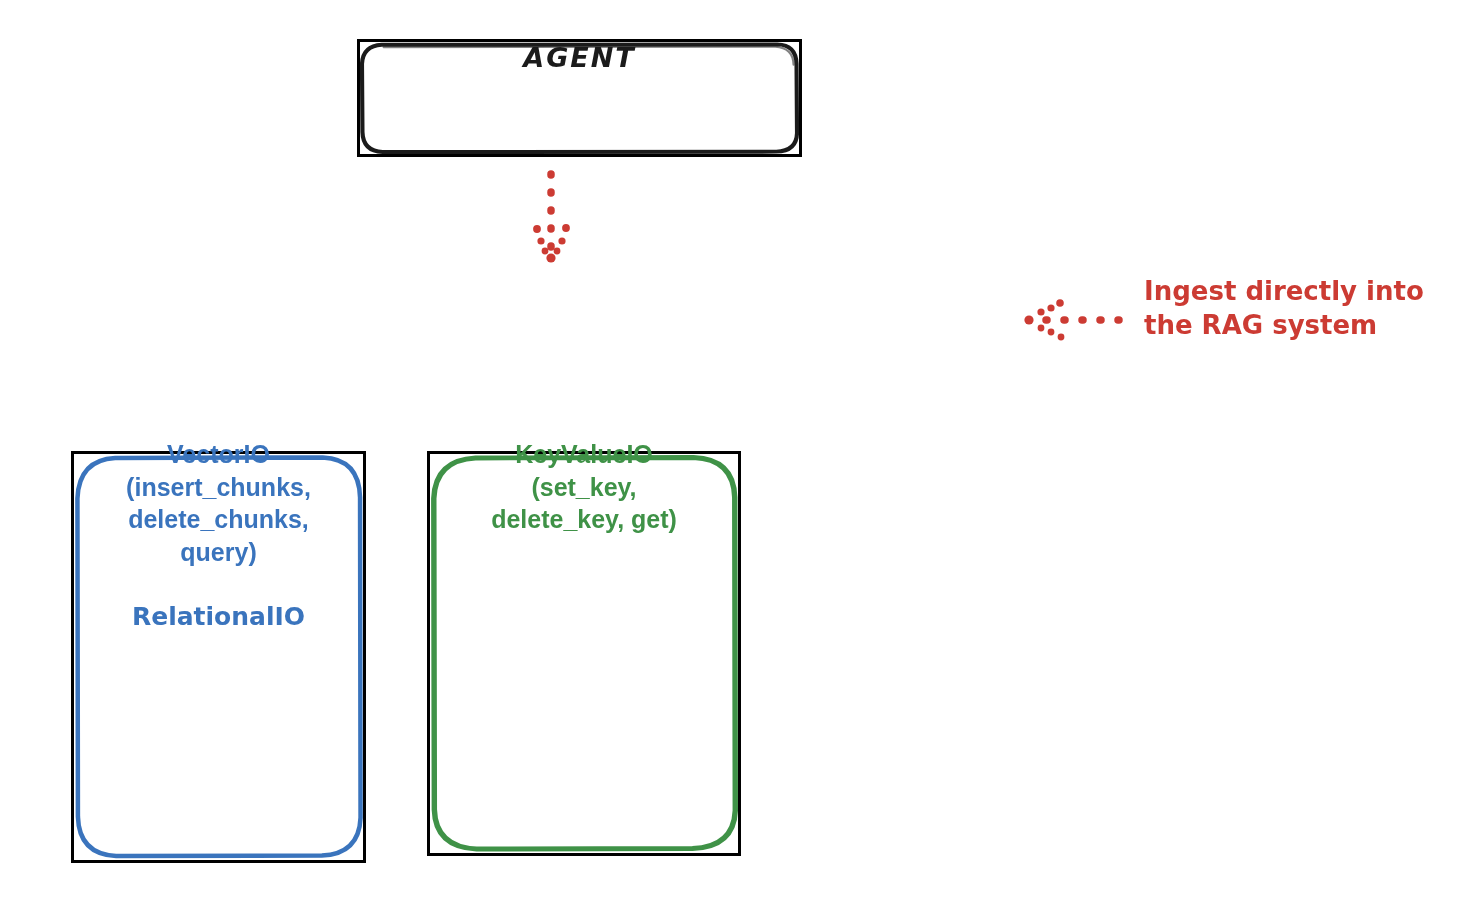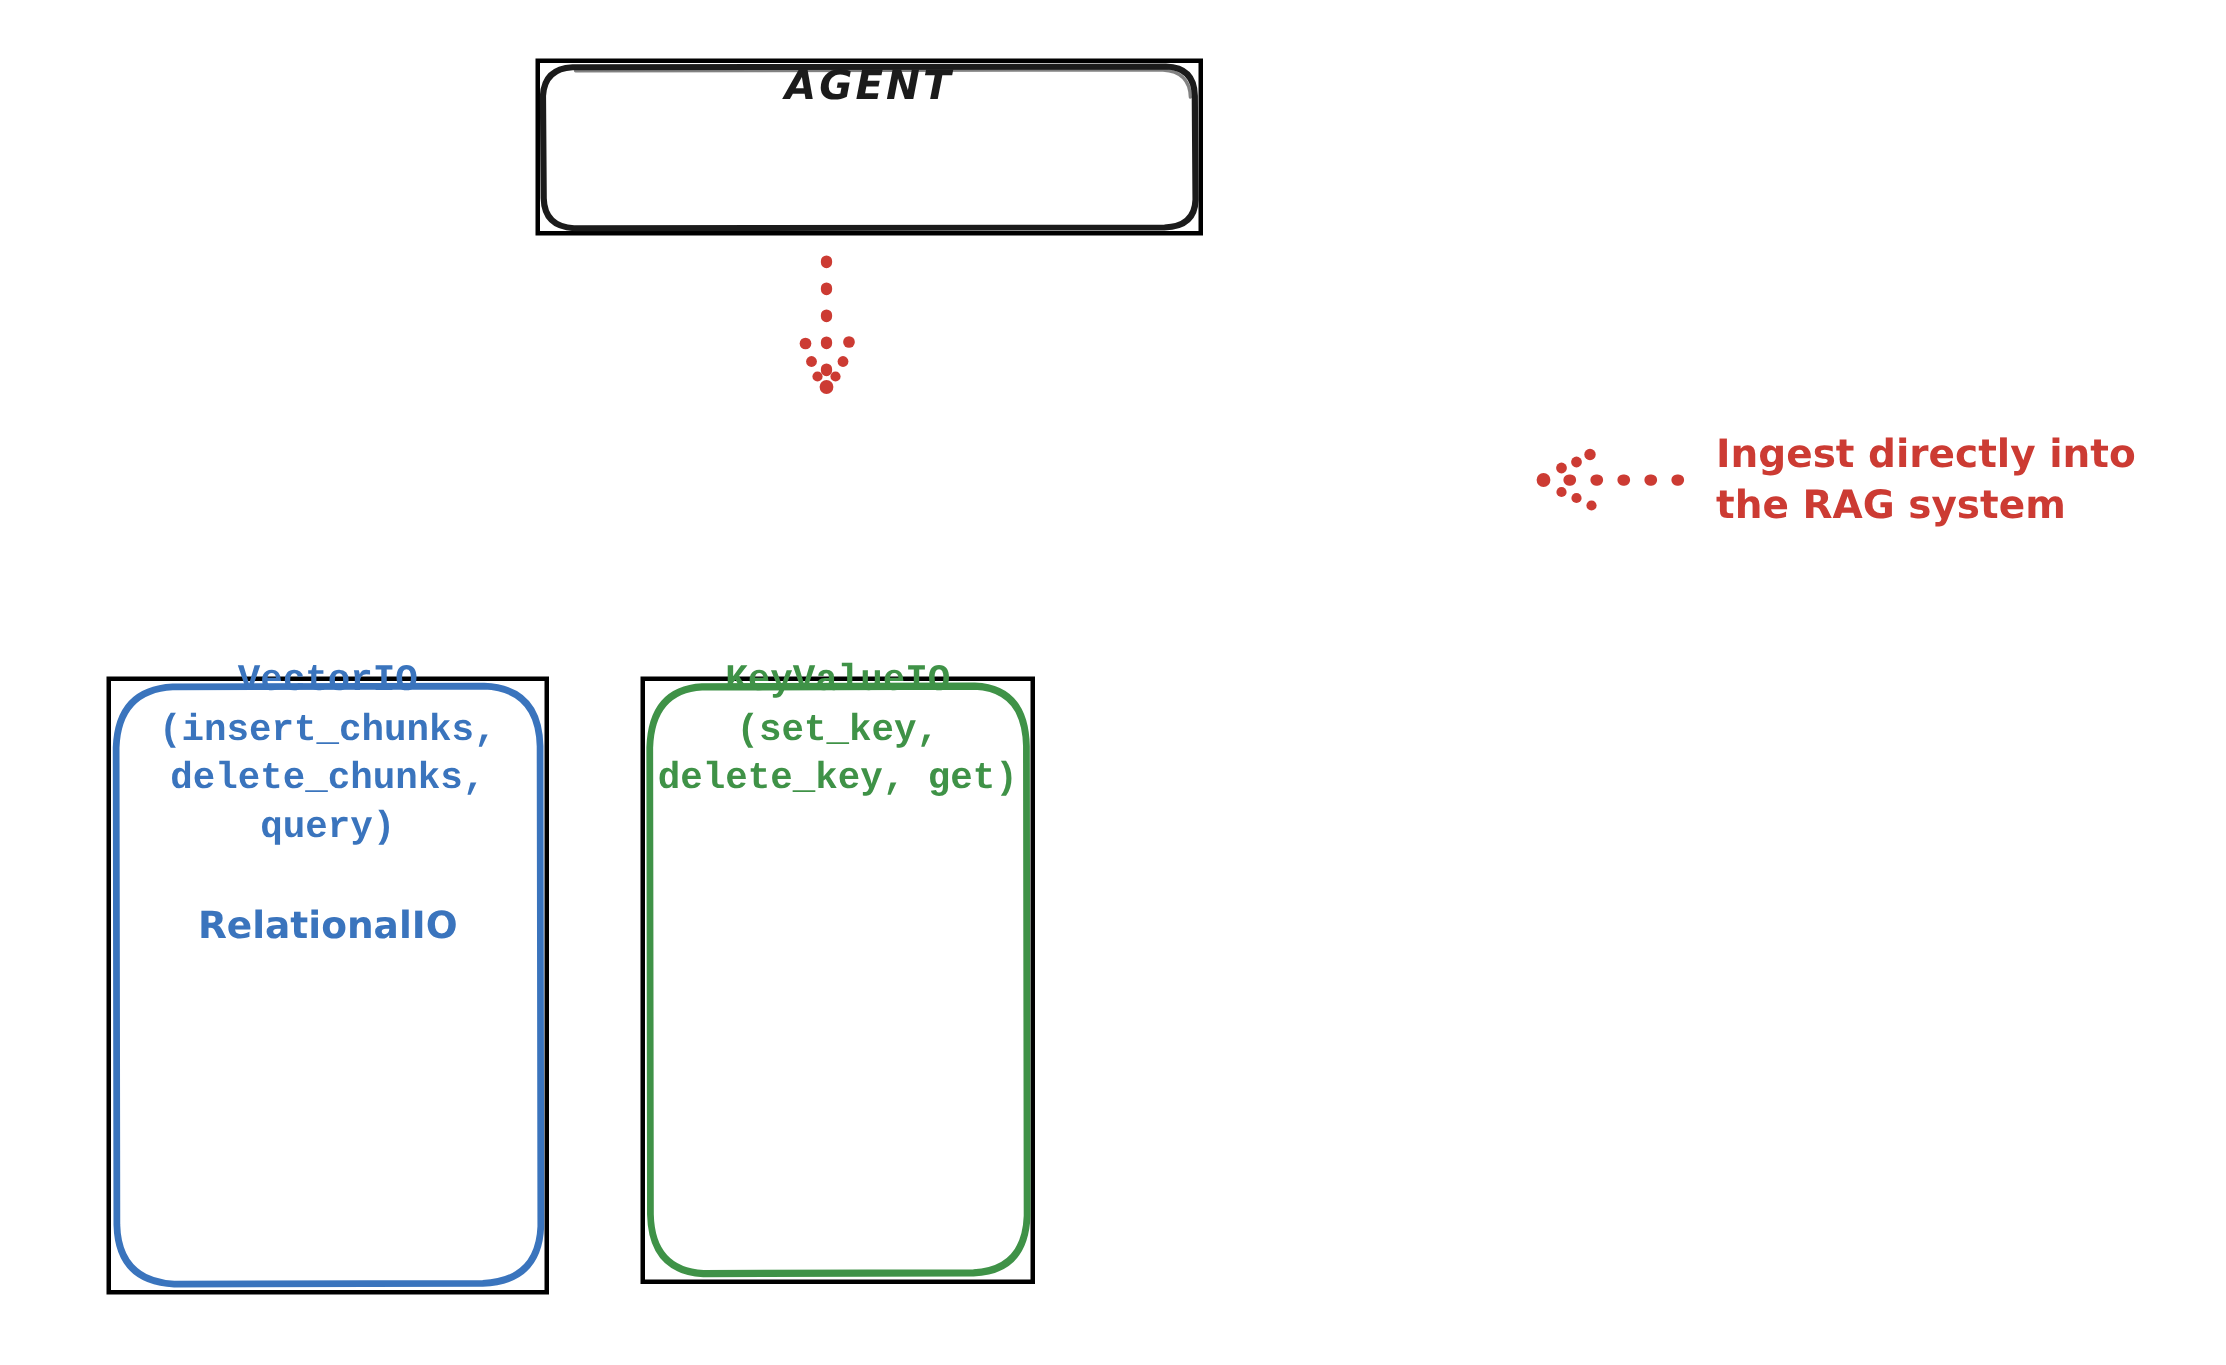--- a/index.html
+++ b/index.html
@@ -144,7 +144,7 @@
   #ingest-note {
     position: absolute;
     left: 1144px;
-    top: 287px;
+    top: 275px;
     width: 330px;
     text-align: left;
     font-family: "DejaVu Sans", sans-serif;

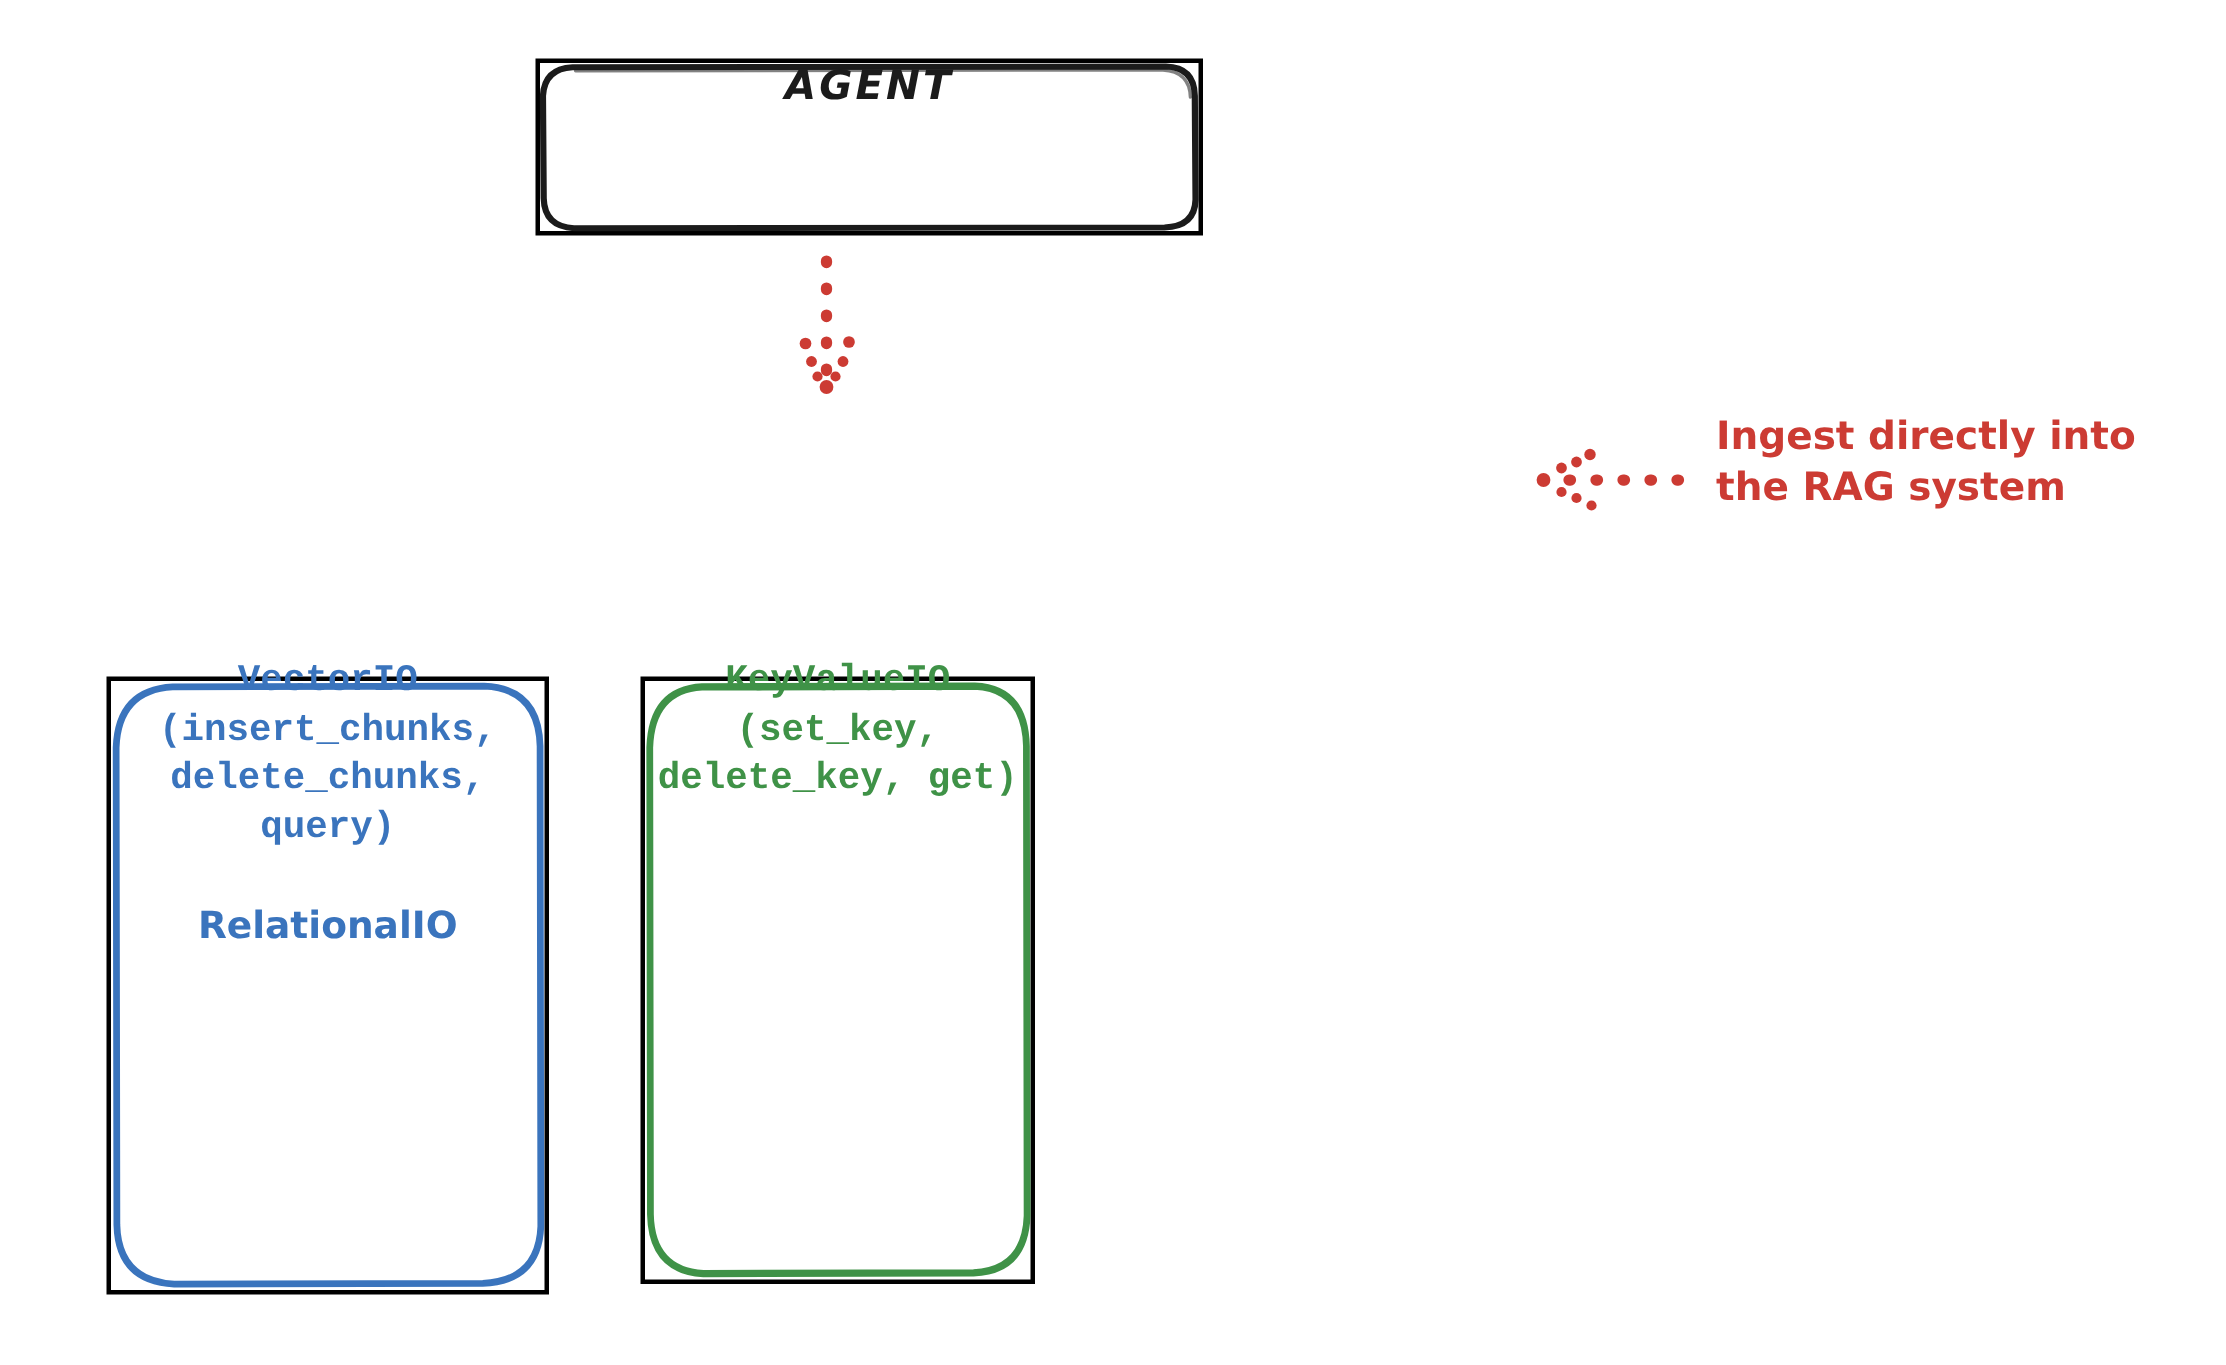--- a/index.html
+++ b/index.html
@@ -79,7 +79,7 @@
 
   
   .store-node .node-label {
-    font-family: Liberation Mono, monospace;
+    font-family: Liberation Sans, sans-serif;
     font-size: 25px;
     font-weight: 600;
     line-height: 1.30;

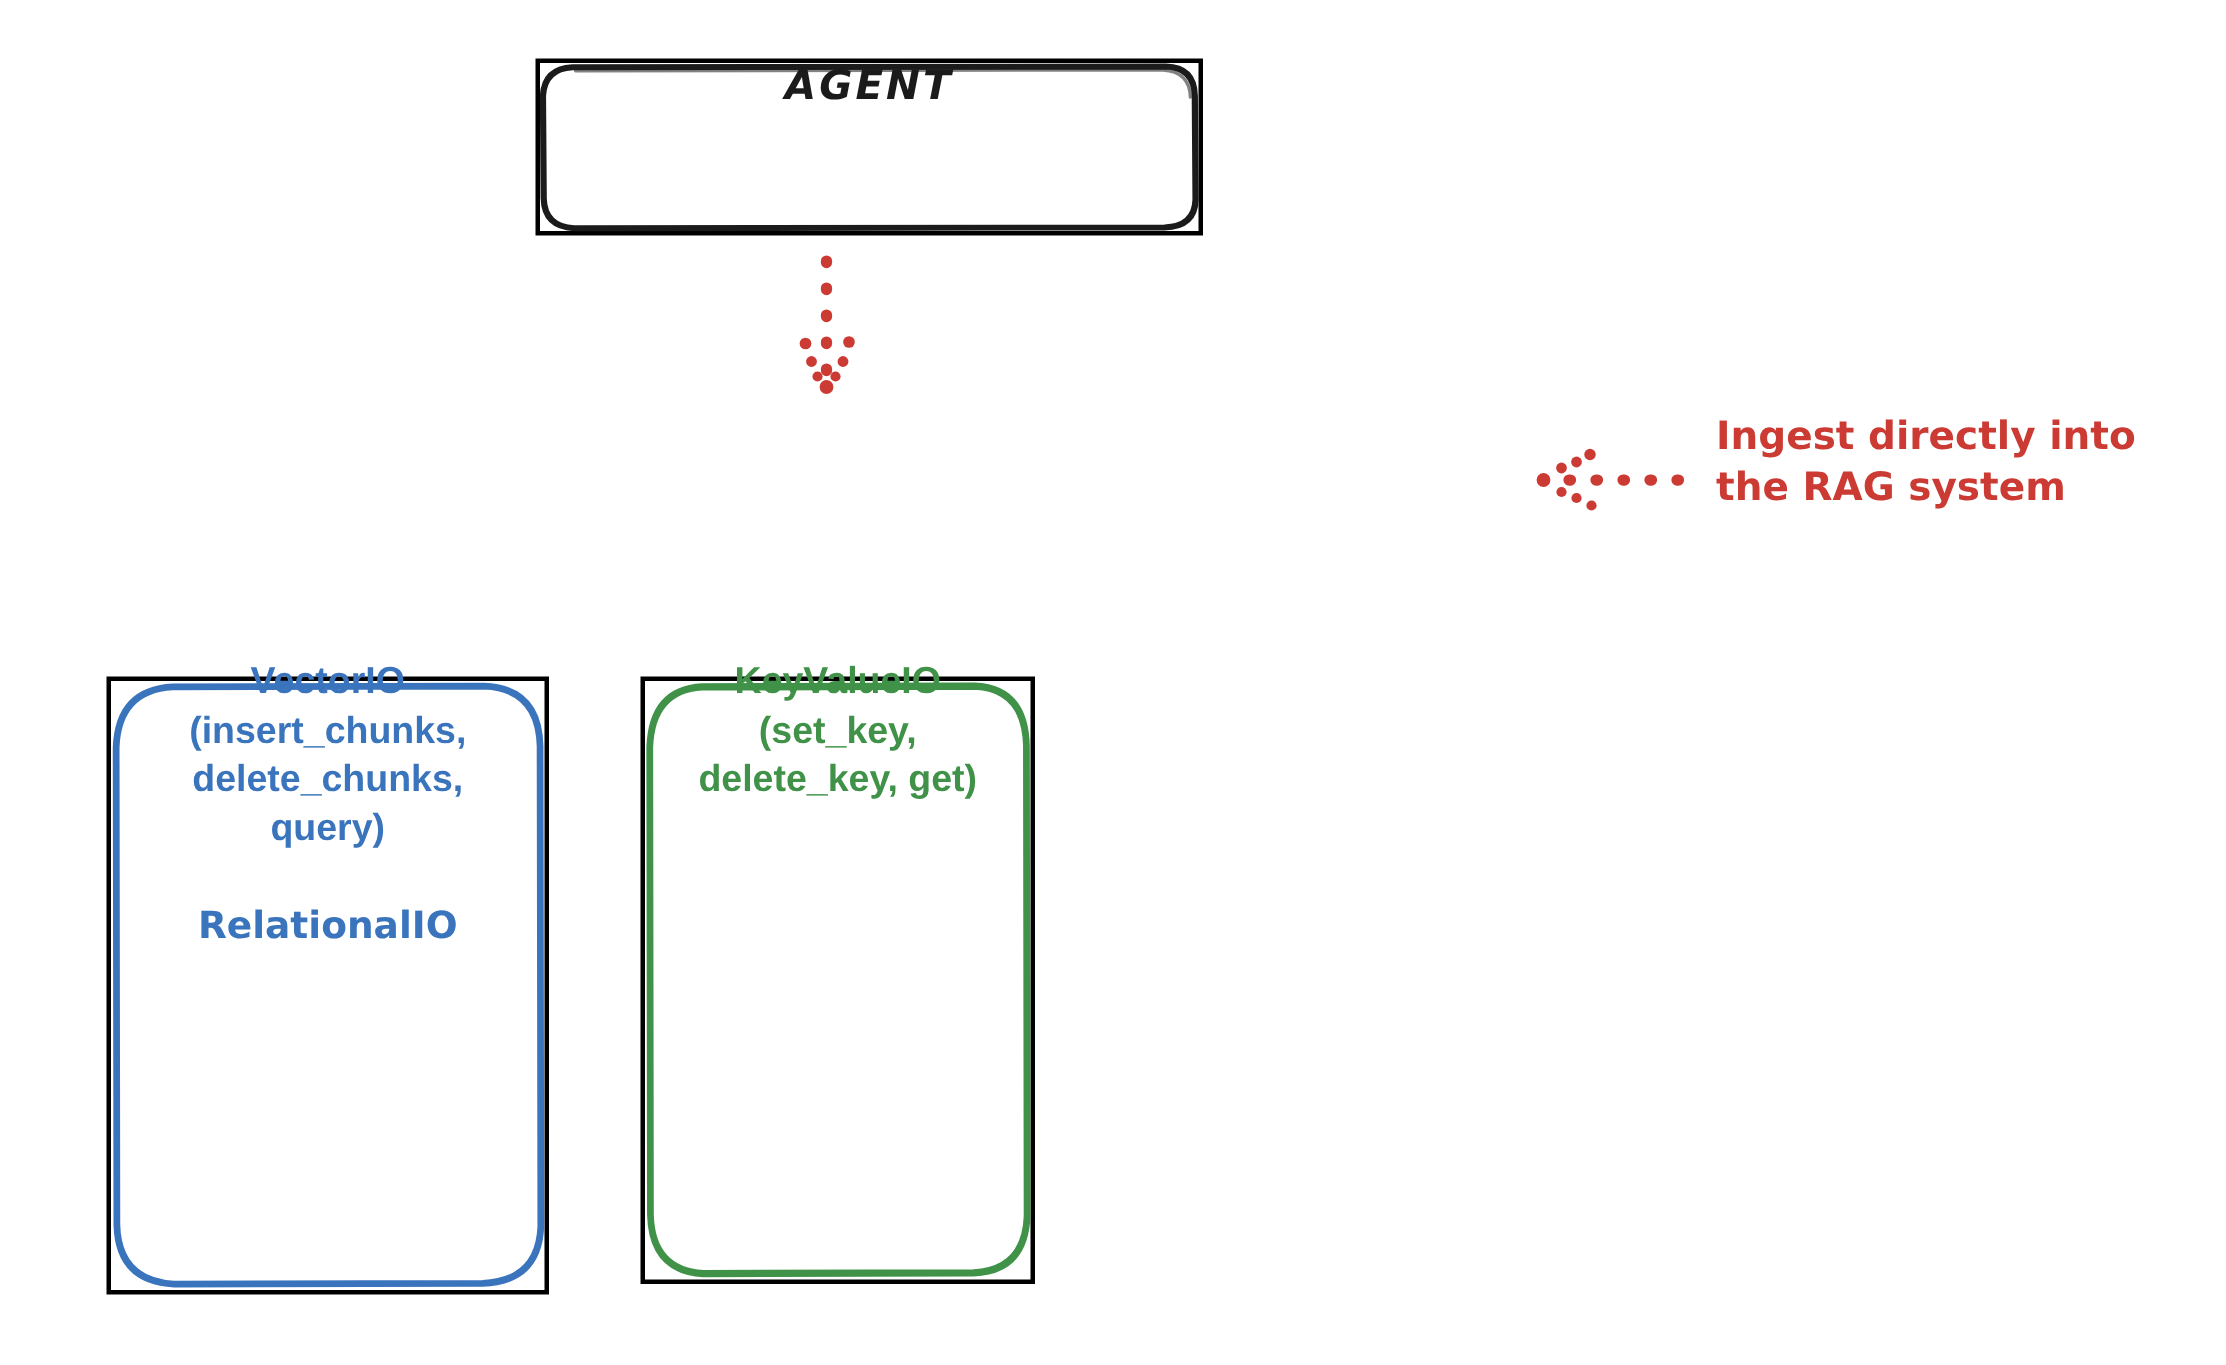--- a/index.html
+++ b/index.html
@@ -105,7 +105,7 @@
   #keyvalue-node {
     left: 427px;
     top: 451px;
-    width: 263px;
+    width: 314px;
     height: 405px;
   }
   #keyvalue-node .node-label,

